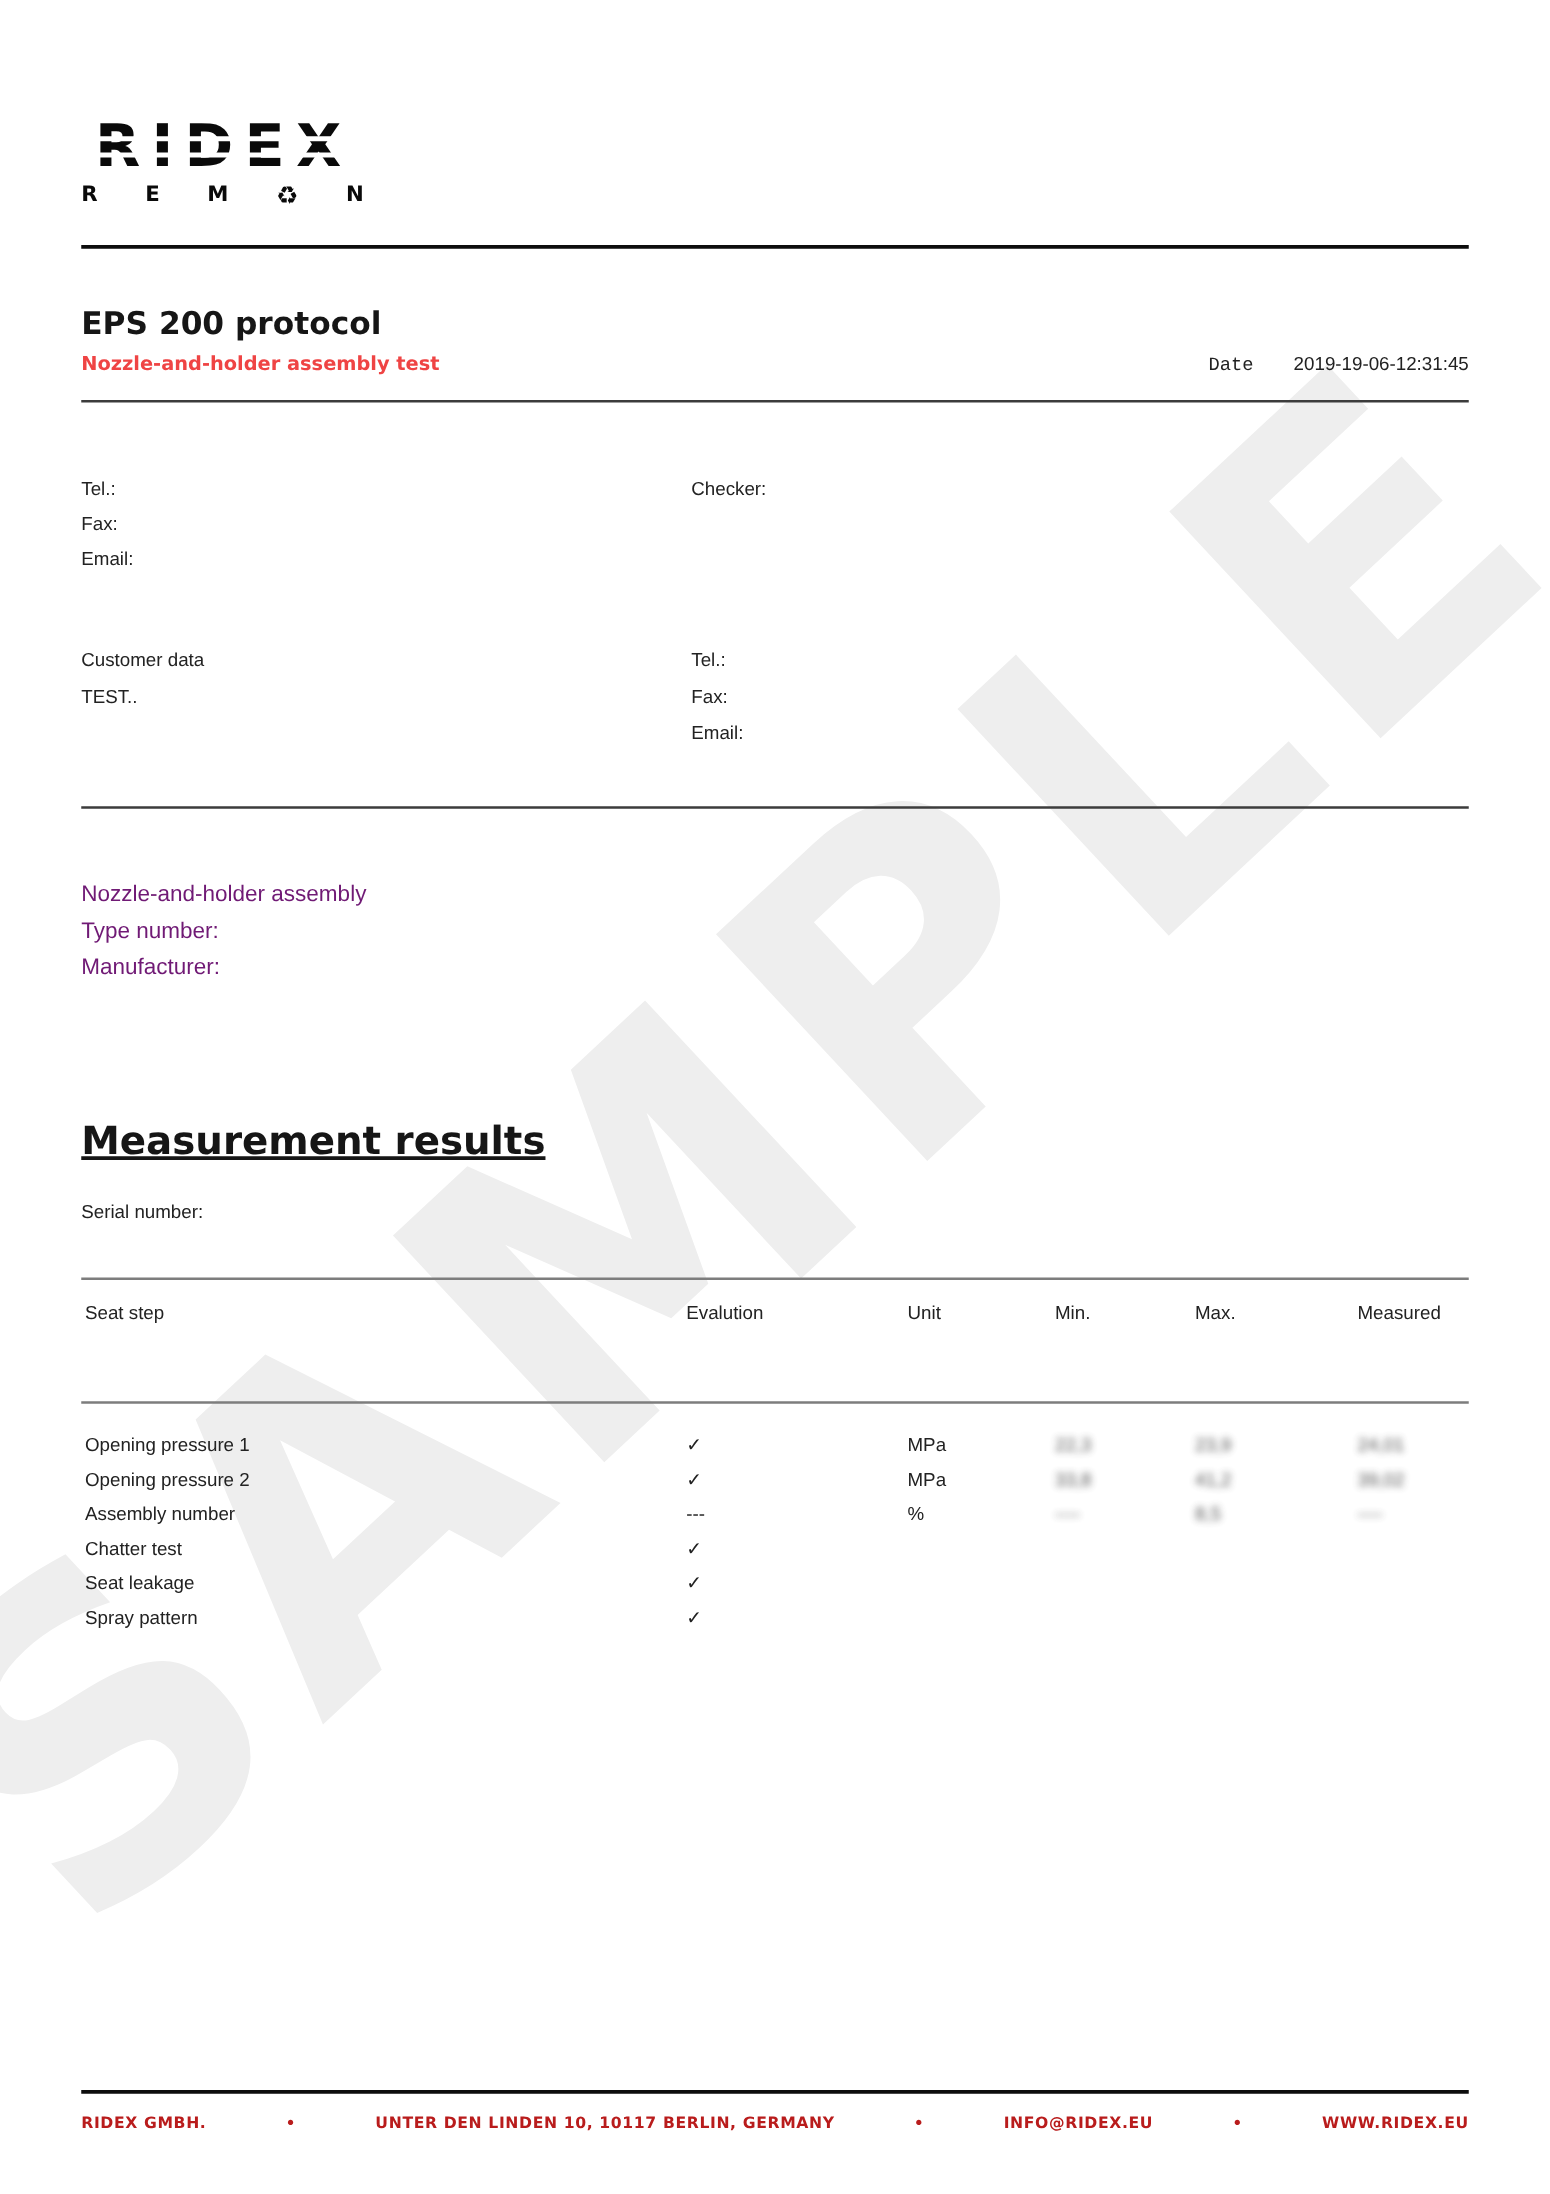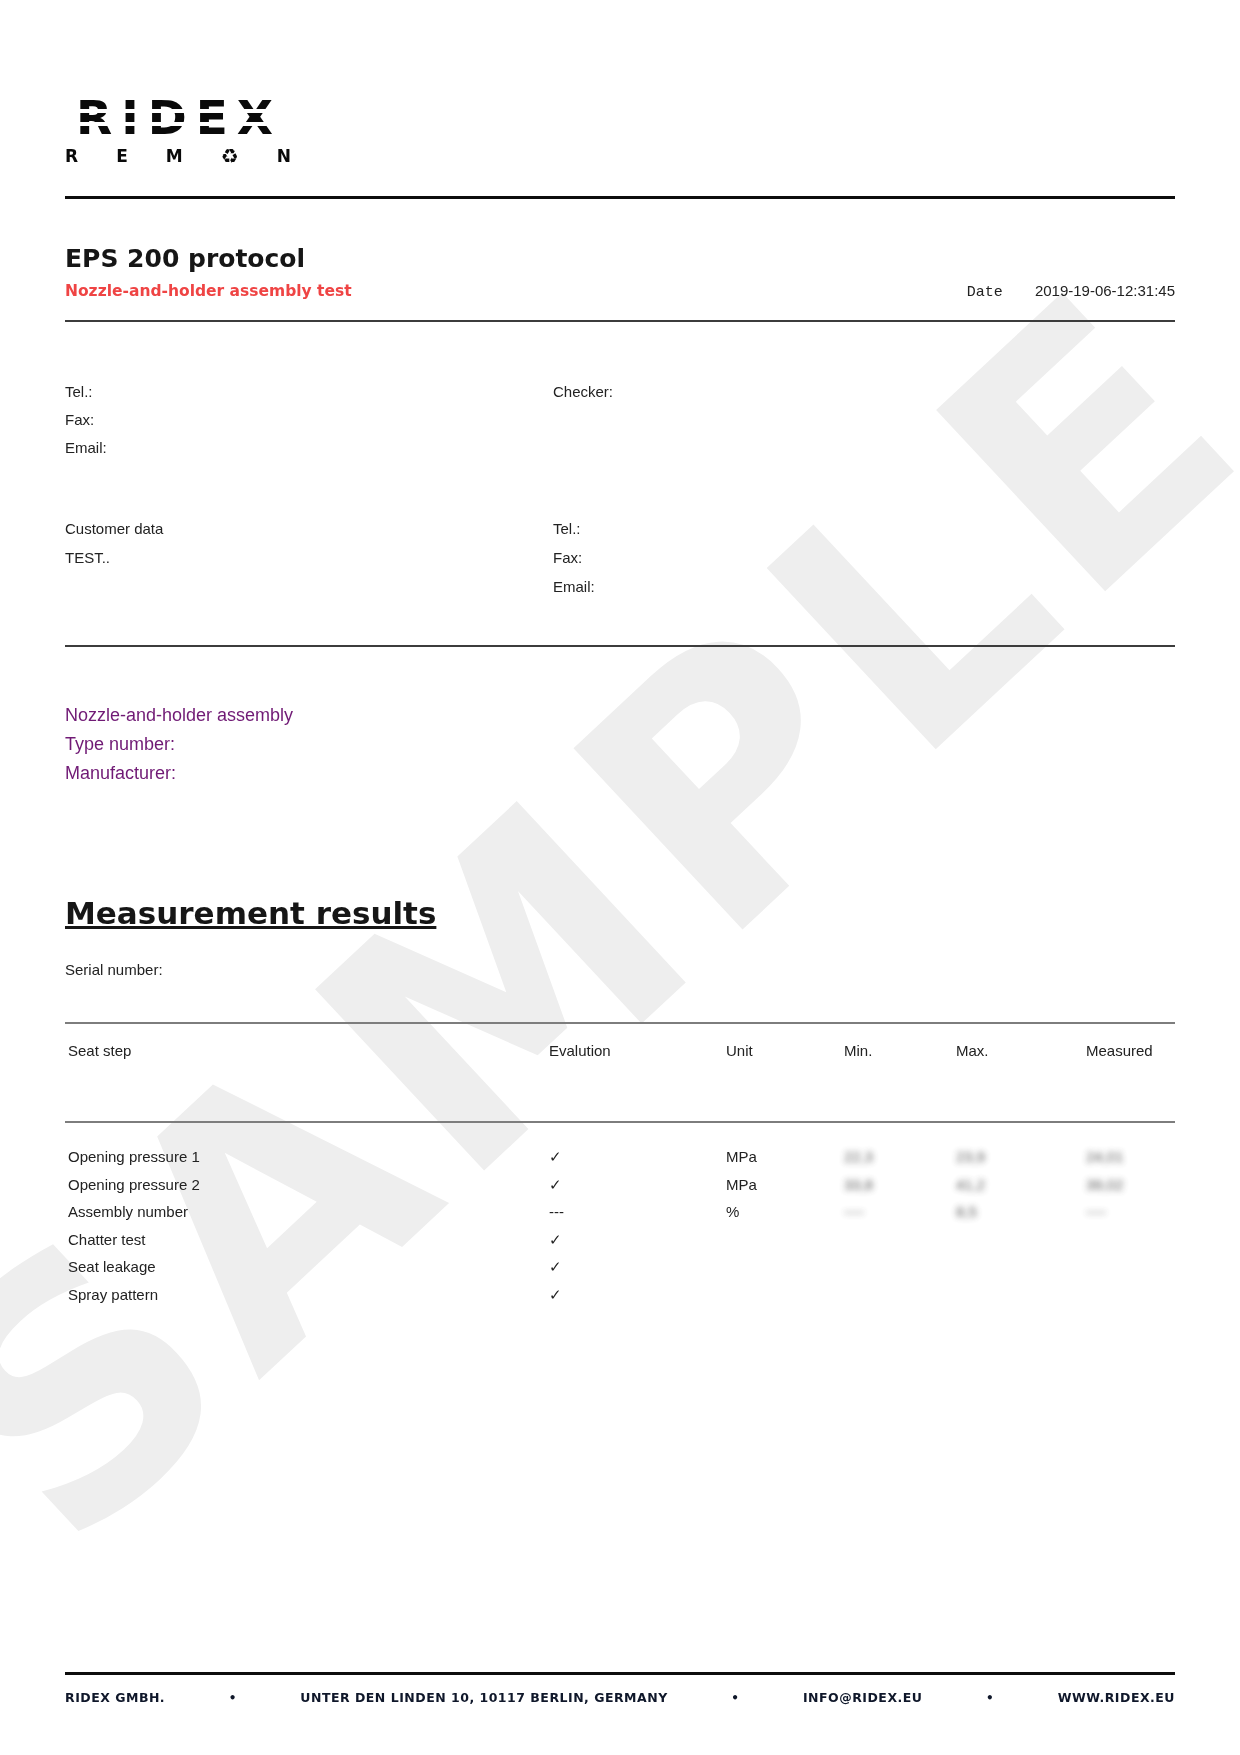--- a/index.html
+++ b/index.html
@@ -83,7 +83,7 @@
     left:65px; top:1690px; width:1110px; display:flex; align-items:center;
     justify-content:space-between;
     font-family:"DejaVu Sans", sans-serif; font-weight:bold; font-size:12.5px;
-    letter-spacing:0.5px; color:#0f172a; white-space:nowrap;
+    letter-spacing:0.5px; color:#b91c1c; white-space:nowrap;
   }
   .footer-row .dot { font-size:12px; }
 </style>

